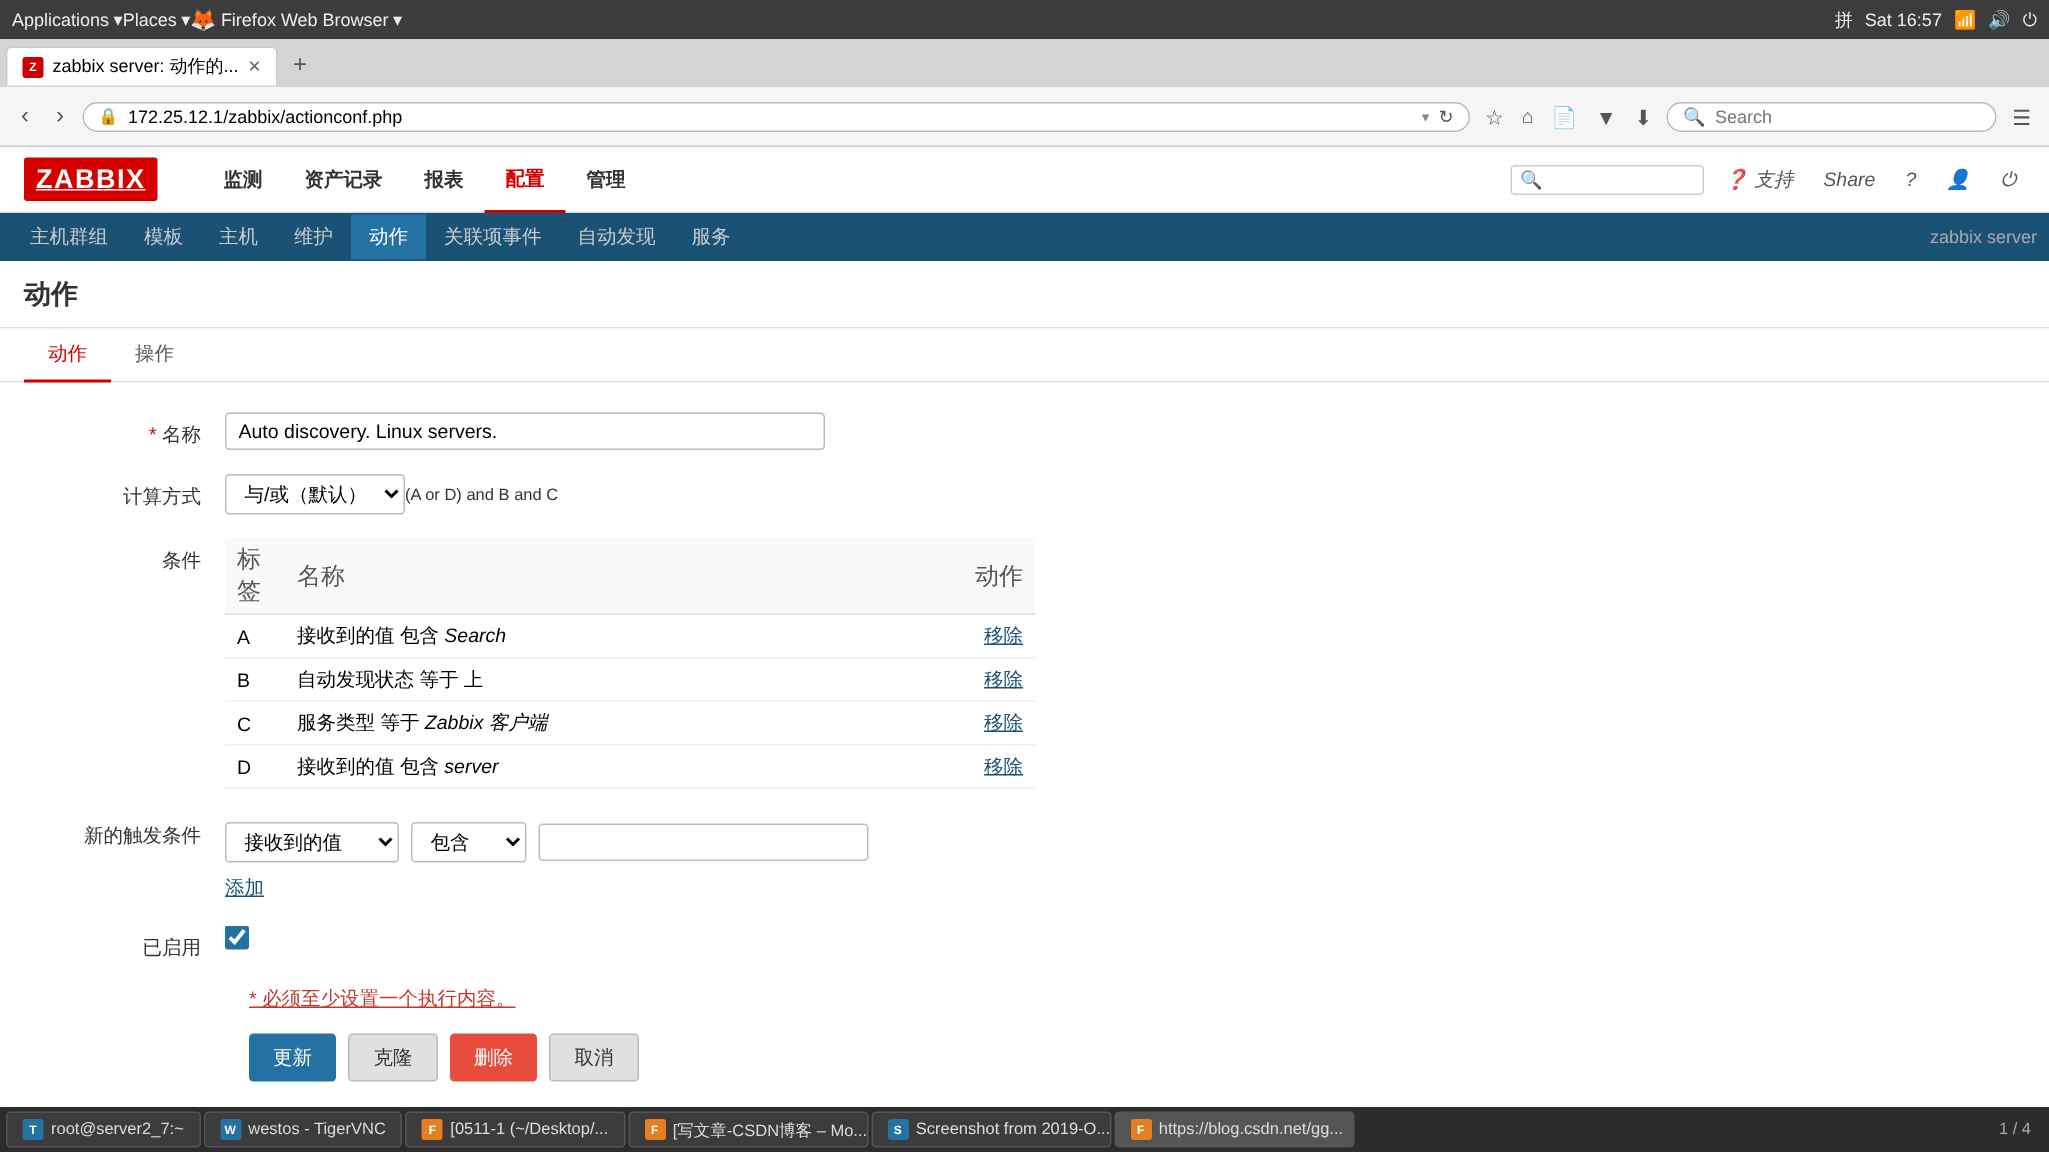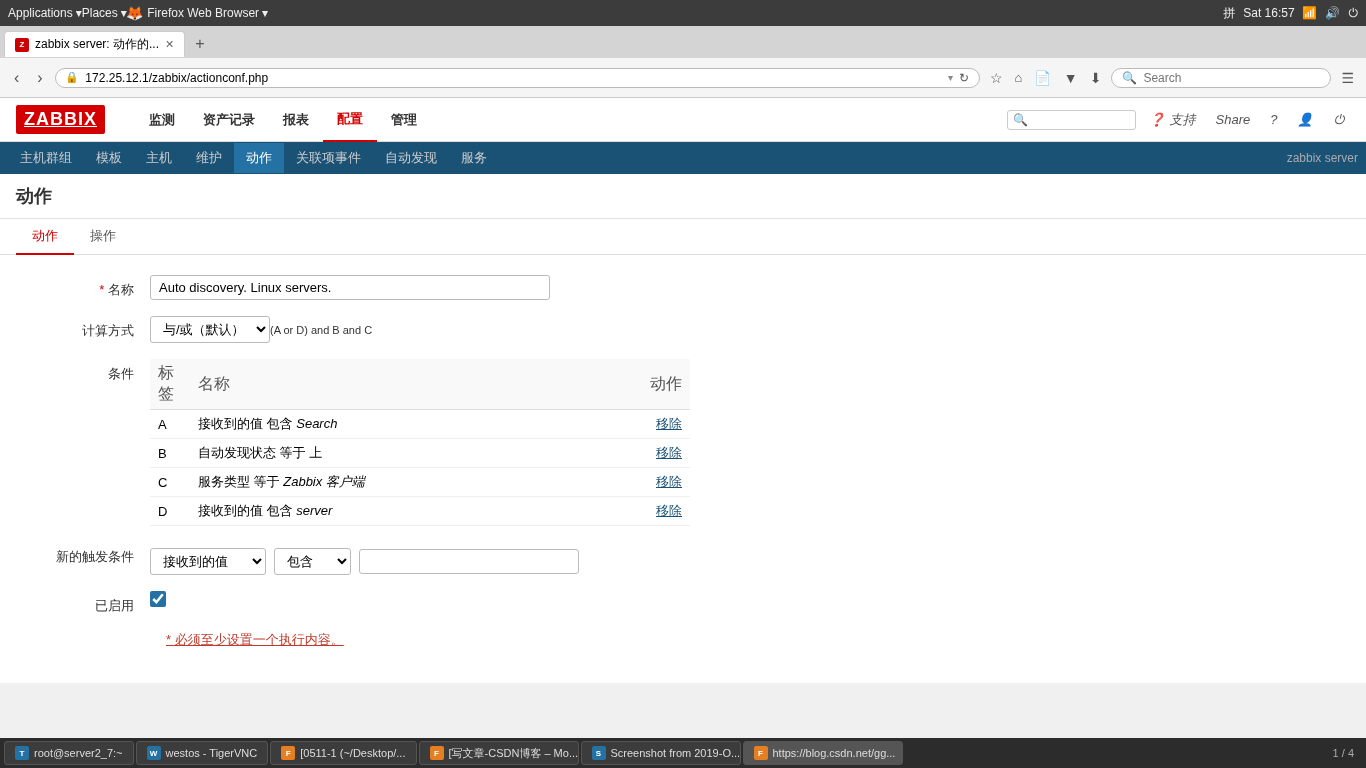--- a/index.html
+++ b/index.html
@@ -350,6 +350,7 @@
         </select>
         <input class="trigger-input" style="">
       </div>
+      <a class="add-link">添加</a>
     </div>
   </div>
 

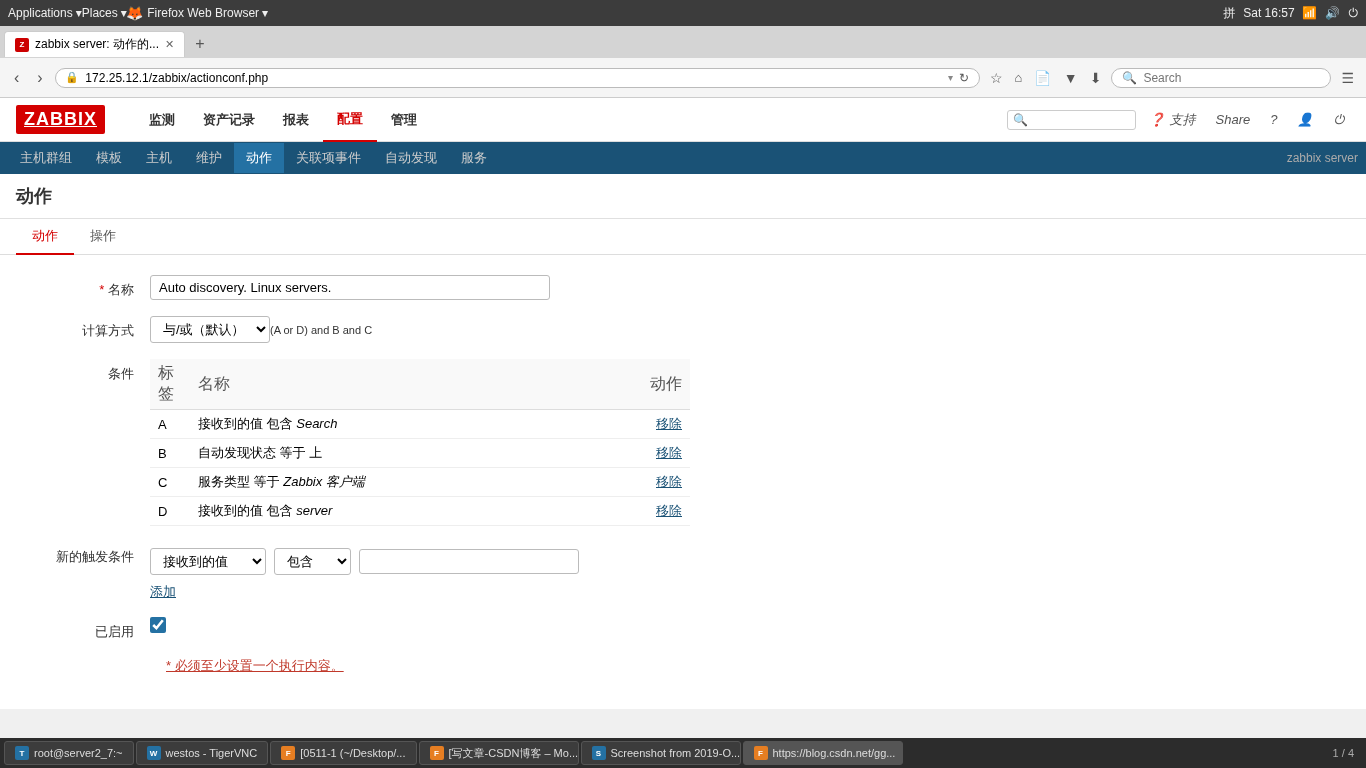--- a/index.html
+++ b/index.html
@@ -365,6 +365,12 @@
 
   <div class="warning-text">* 必须至少设置一个执行内容。</div>
 
+  <div class="btn-row">
+    <button class="btn btn-primary">更新</button>
+    <button class="btn btn-secondary">克隆</button>
+    <button class="btn btn-danger">删除</button>
+    <button class="btn btn-secondary">取消</button>
+  </div>
 </div>
 
 <div class="taskbar-bottom">

